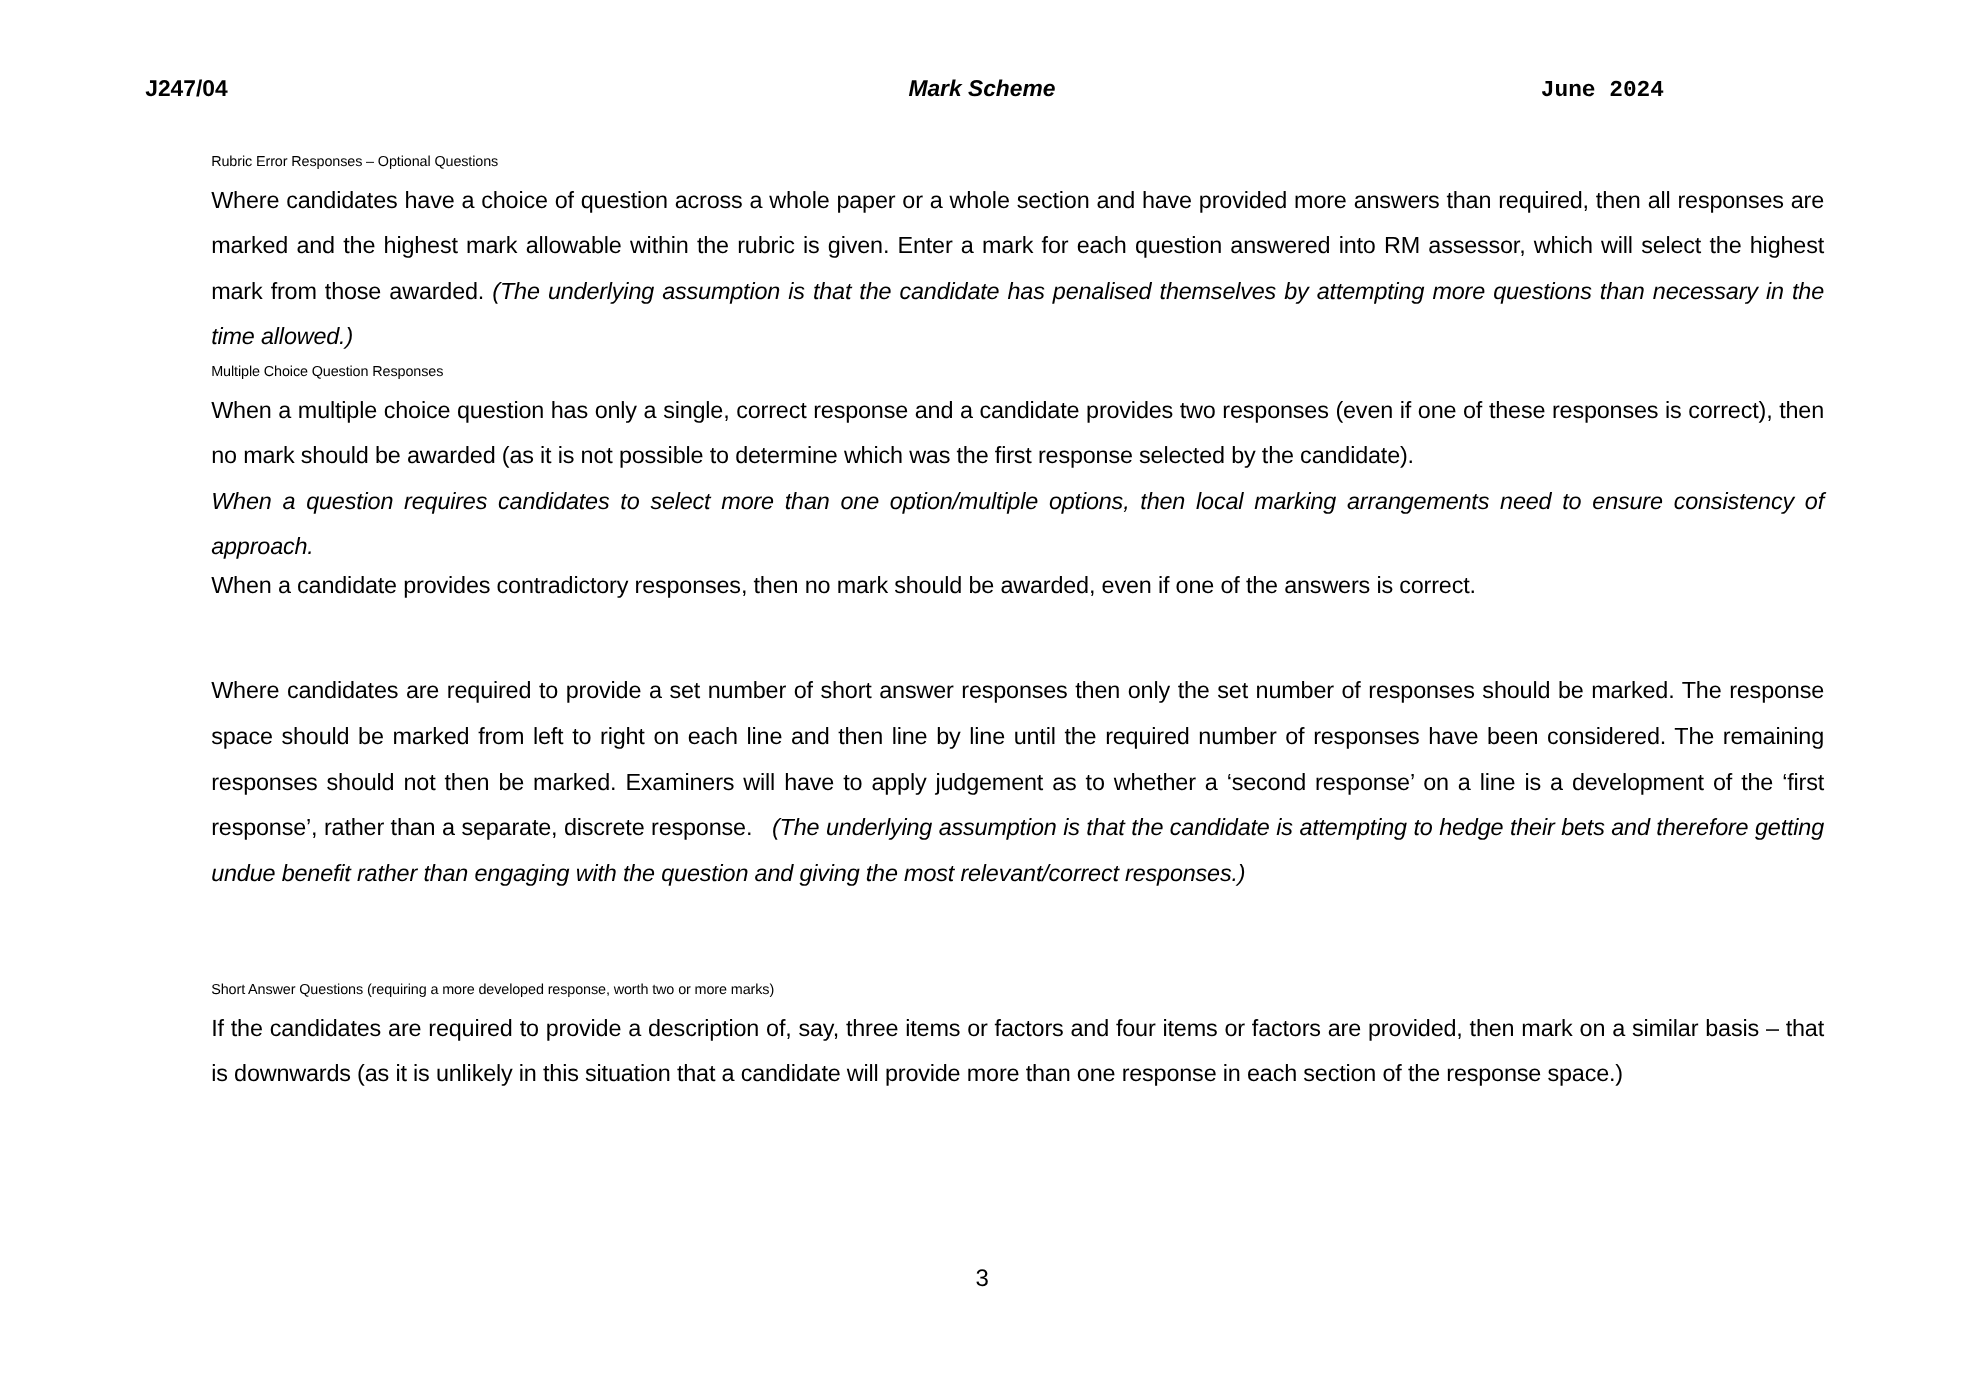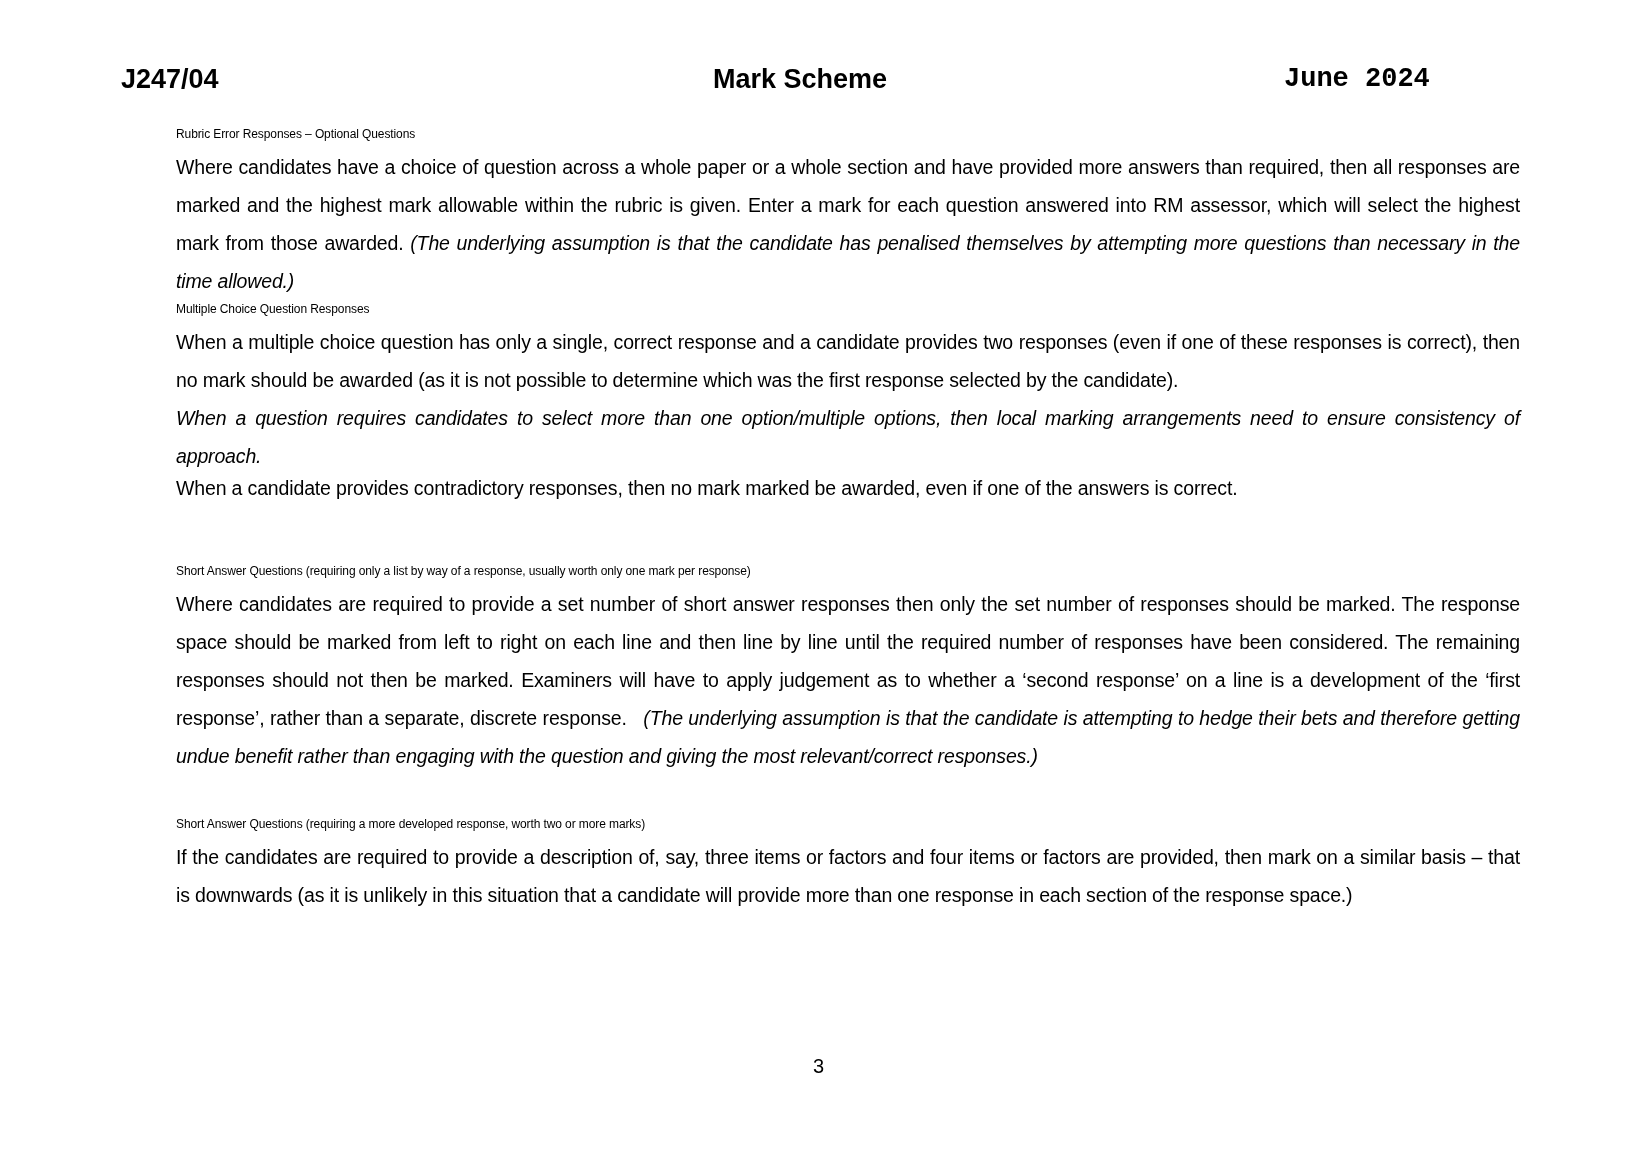--- a/index.html
+++ b/index.html
@@ -22,7 +22,7 @@
       width: 1499px;
       height: 26px;
       font-weight: bold;
-      font-size: 27px;
+      font-size: 19px;
     }
     .header .left { position: absolute; left: 121px; top: 0; }
     .header .center { position: absolute; left: 713px; top: 0; }

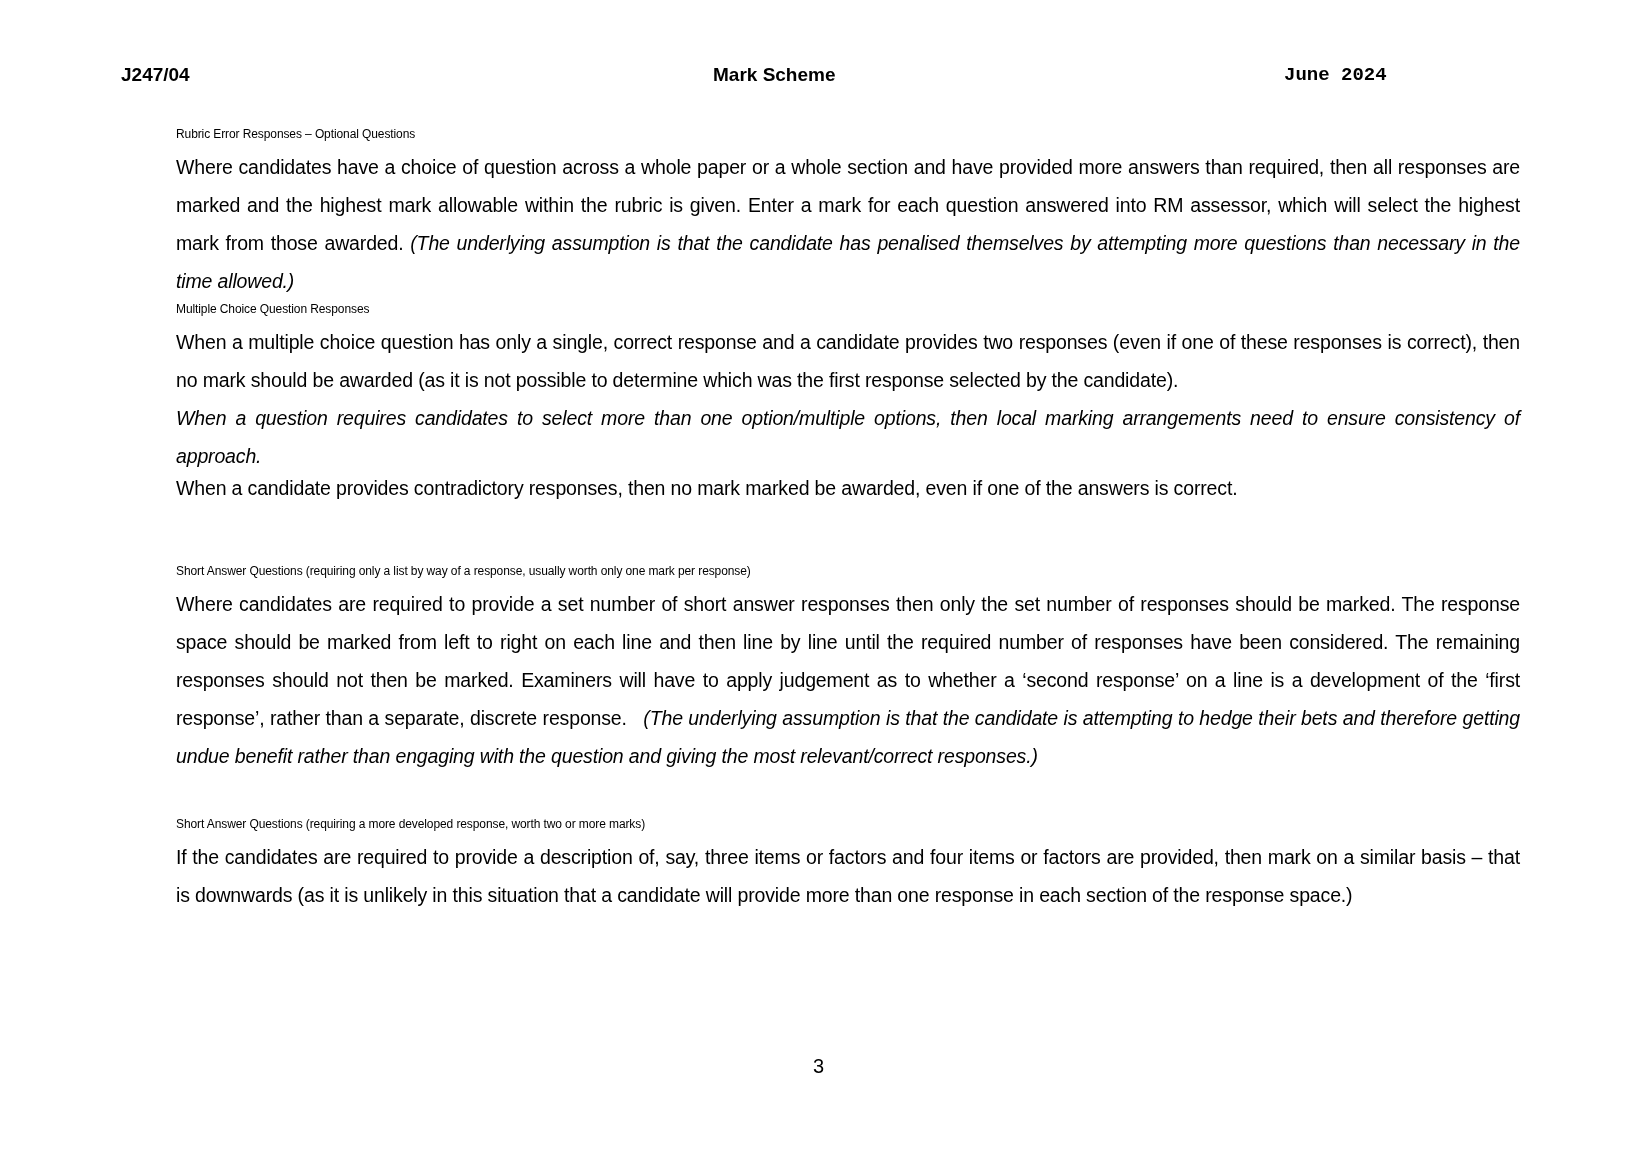--- a/index.html
+++ b/index.html
@@ -25,7 +25,7 @@
       font-size: 19px;
     }
     .header .left { position: absolute; left: 121px; top: 0; }
-    .header .center { position: absolute; left: 713px; top: 0; }
+    .header .center { position: absolute; left: 757px; top: 0; font-style: italic; }
     .header .right { position: absolute; left: 1284px; top: 0; font-family: Liberation Mono, monospace; }
 
     .content {

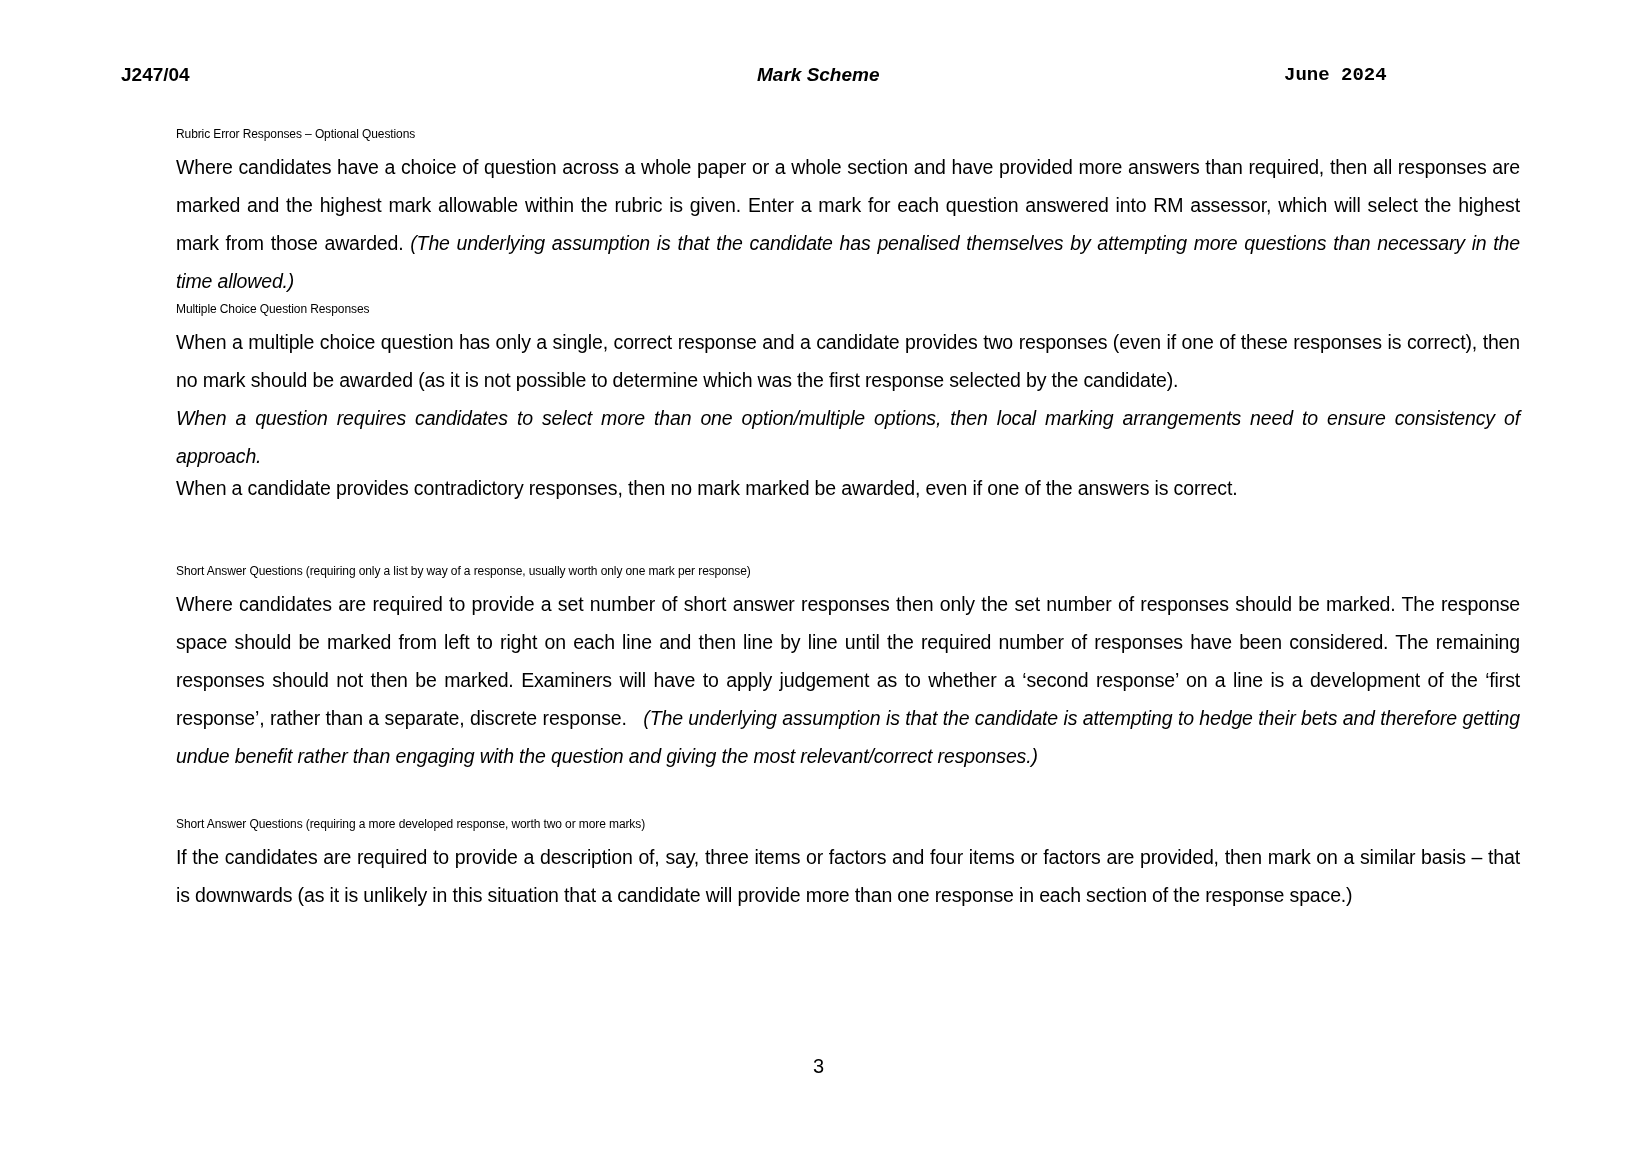--- a/index.html
+++ b/index.html
@@ -89,7 +89,7 @@
   </div>
 
   <div class="section s3">
-    <p>When a candidate provides contradictory responses, then no mark marked be awarded, even if one of the answers is correct.</p>
+    <p>When a candidate provides contradictory responses, then no mark should be awarded, even if one of the answers is correct.</p>
   </div>
 
   <div class="section s4">

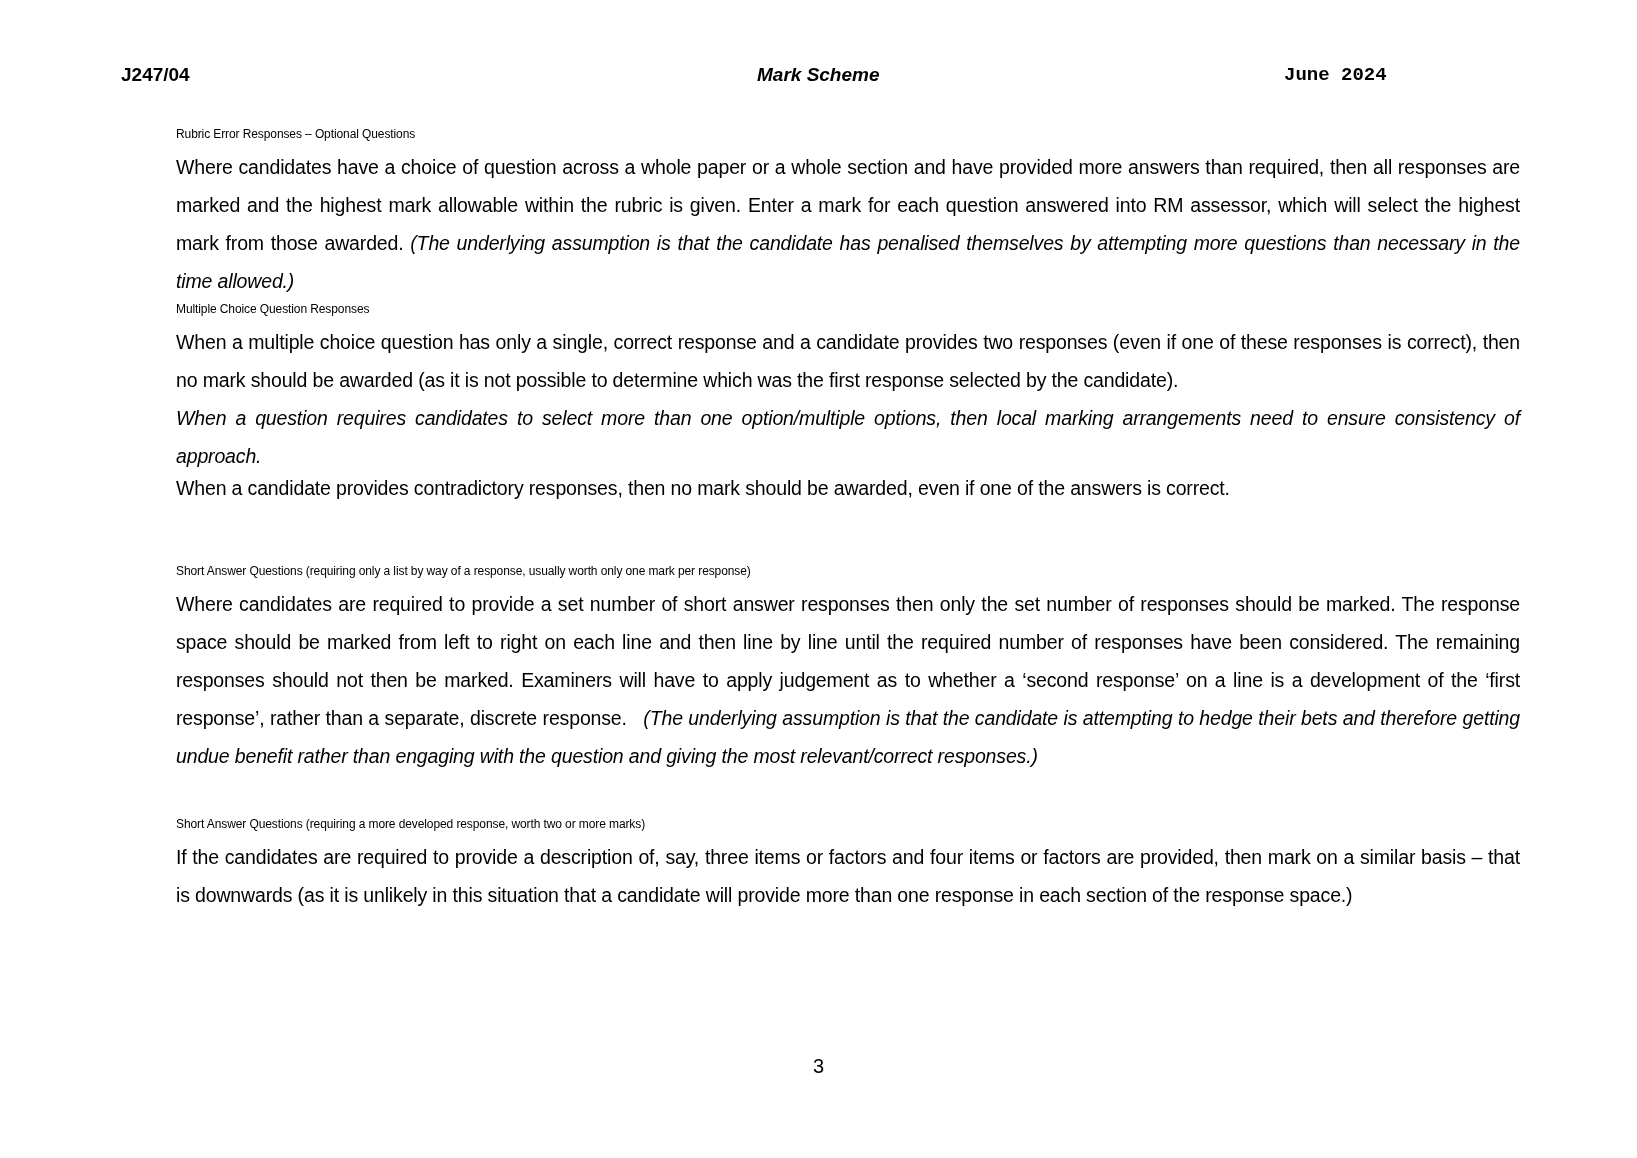--- a/index.html
+++ b/index.html
@@ -93,7 +93,6 @@
   </div>
 
   <div class="section s4">
-    <h2>Short Answer Questions (requiring only a list by way of a response, usually worth only one mark per response)</h2>
     <p><span>Where candidates are required to provide a set number of short answer responses then only the set number of responses should be marked. The response space should be marked from left to right on each line and then line by line until the required number of responses have been considered.  The remaining responses should not then be marked. Examiners will have to apply judgement as to whether a ‘second response’ on a line is a development of the ‘first response’, rather than a separate, discrete response.</span>&nbsp;&nbsp; <em>(The underlying assumption is that the candidate is attempting to hedge their bets and therefore getting undue benefit rather than engaging with the question and giving the most relevant/correct responses.)</em></p>
   </div>
 

